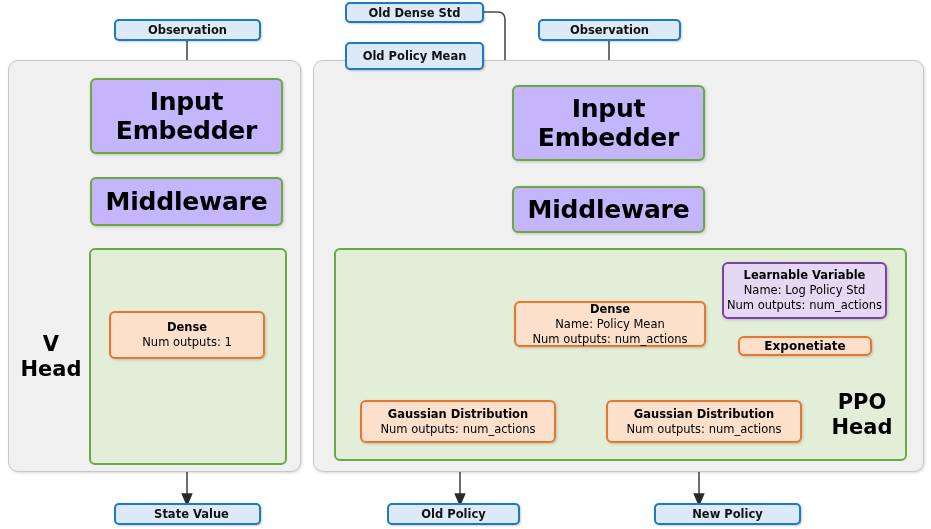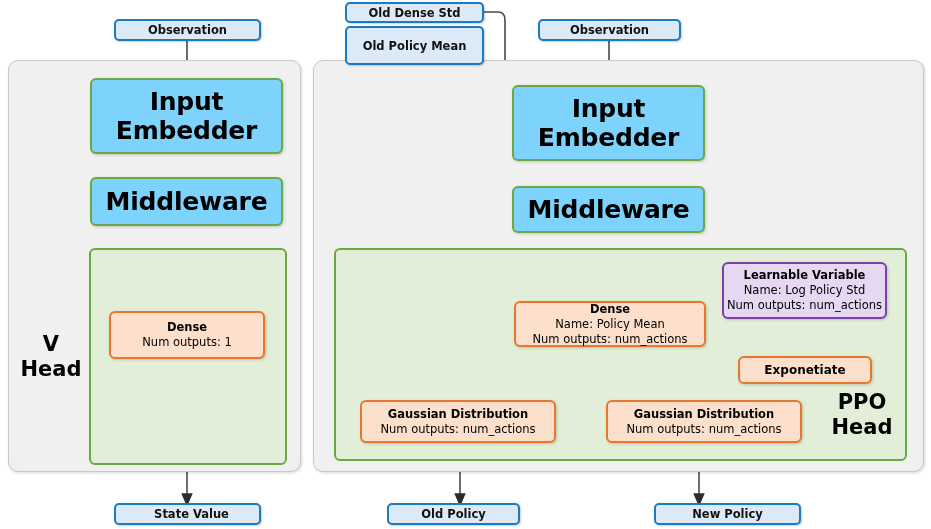--- a/index.html
+++ b/index.html
@@ -109,7 +109,7 @@
 
   <div class="pill" style="left:345px;top:2px;width:139px;height:21px;">Old Dense Std</div>
 
-  <div class="pill" style="left:345px;top:26px;width:139px;height:39px;">Old Policy Mean</div>
+  <div class="pill" style="left:345px;top:42px;width:139px;height:28px;">Old Policy Mean</div>
 
   <div class="pill" style="left:538px;top:19px;width:143px;height:22px;">Observation</div>
 

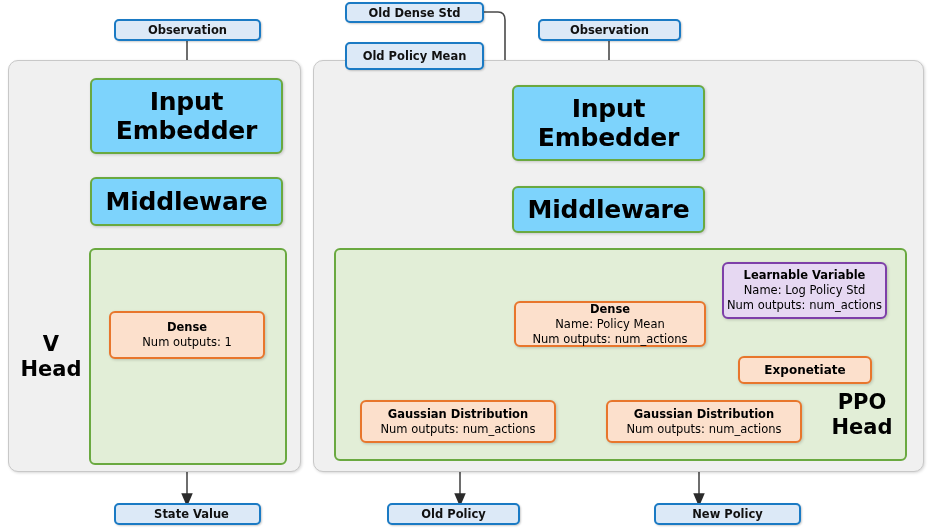--- a/index.html
+++ b/index.html
@@ -17,7 +17,7 @@
   .nodebox{position:absolute;box-sizing:border-box;display:flex;flex-direction:column;
            align-items:center;justify-content:center;text-align:center;
            border-radius:6px;box-shadow:1px 1px 3px rgba(0,0,0,.18);}
-  .green{background:#7dd3fc;border:2px solid #6aa940;color:#000;}
+  .green{background:#c4b5fd;border:2px solid #6aa940;color:#000;}
   .green .t1{font-size:25px;font-weight:bold;letter-spacing:-0.2px;}
   .orange{background:#fce0cc;border:2px solid #e8762c;color:#000;}
   .purple{background:#e6d8f2;border:2px solid #7d3fa8;color:#000;}

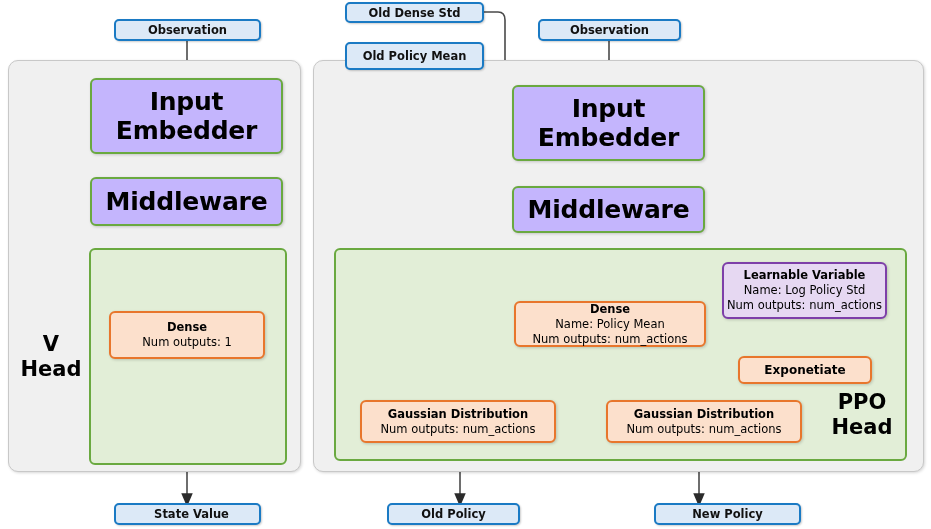--- a/index.html
+++ b/index.html
@@ -133,7 +133,7 @@
     <div class="t-line">Num outputs: num_actions</div>
   </div>
 
-  <div class="nodebox orange" style="left:738px;top:356px;width:134px;height:28px;">
+  <div class="nodebox orange" style="left:738px;top:336px;width:134px;height:20px;">
     <div class="t-strong">Exponetiate</div>
   </div>
 

